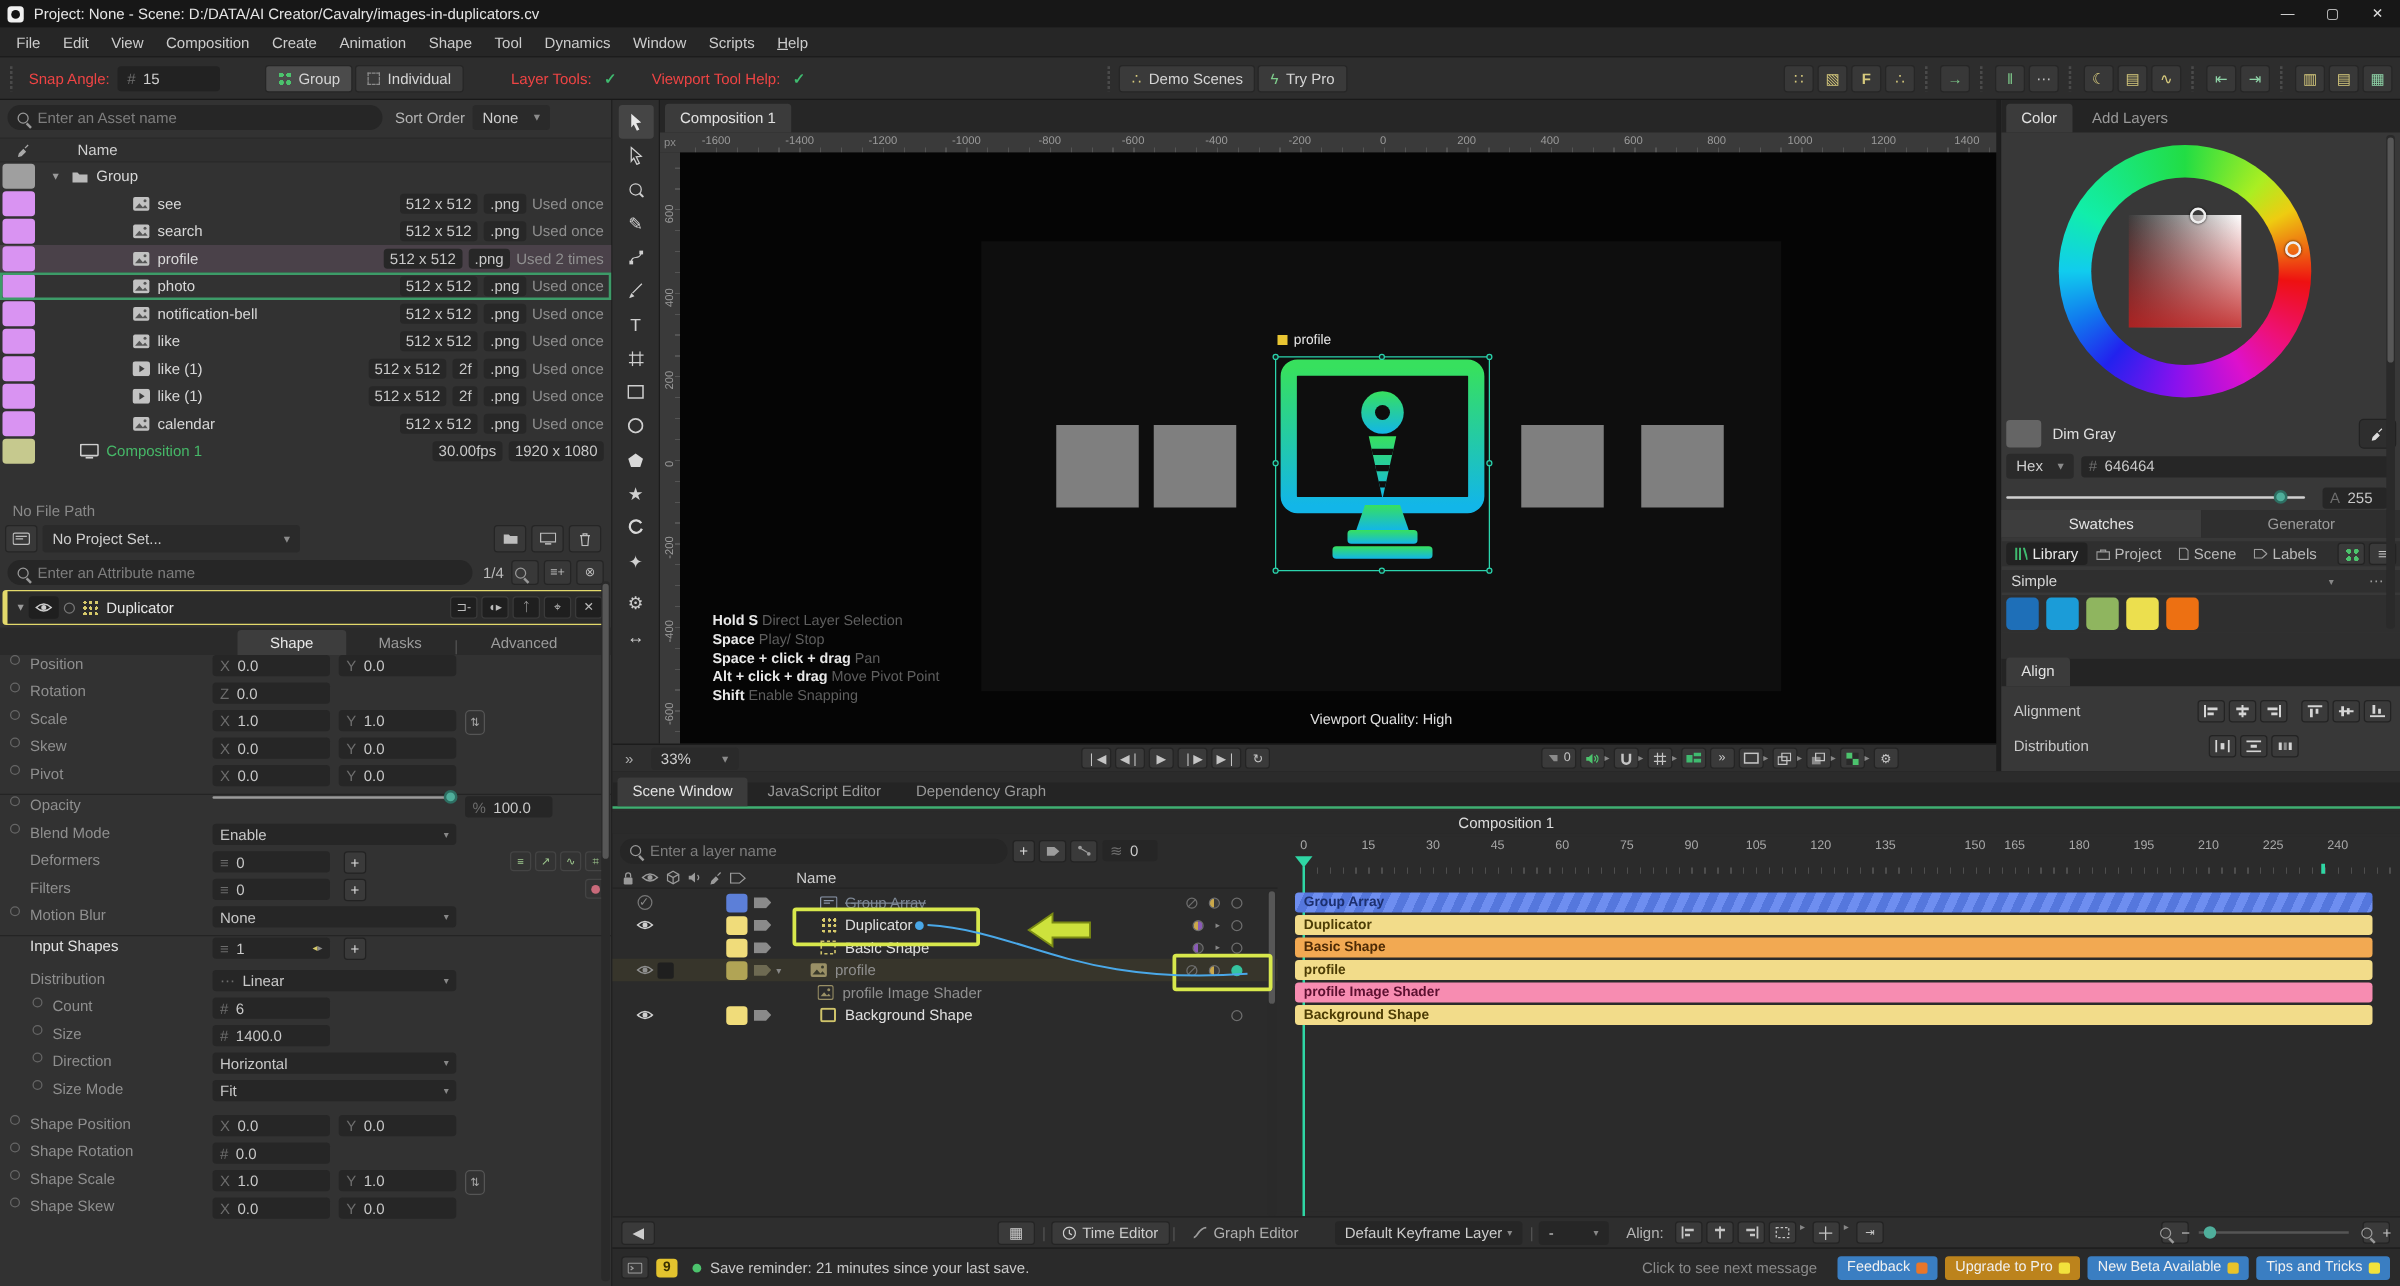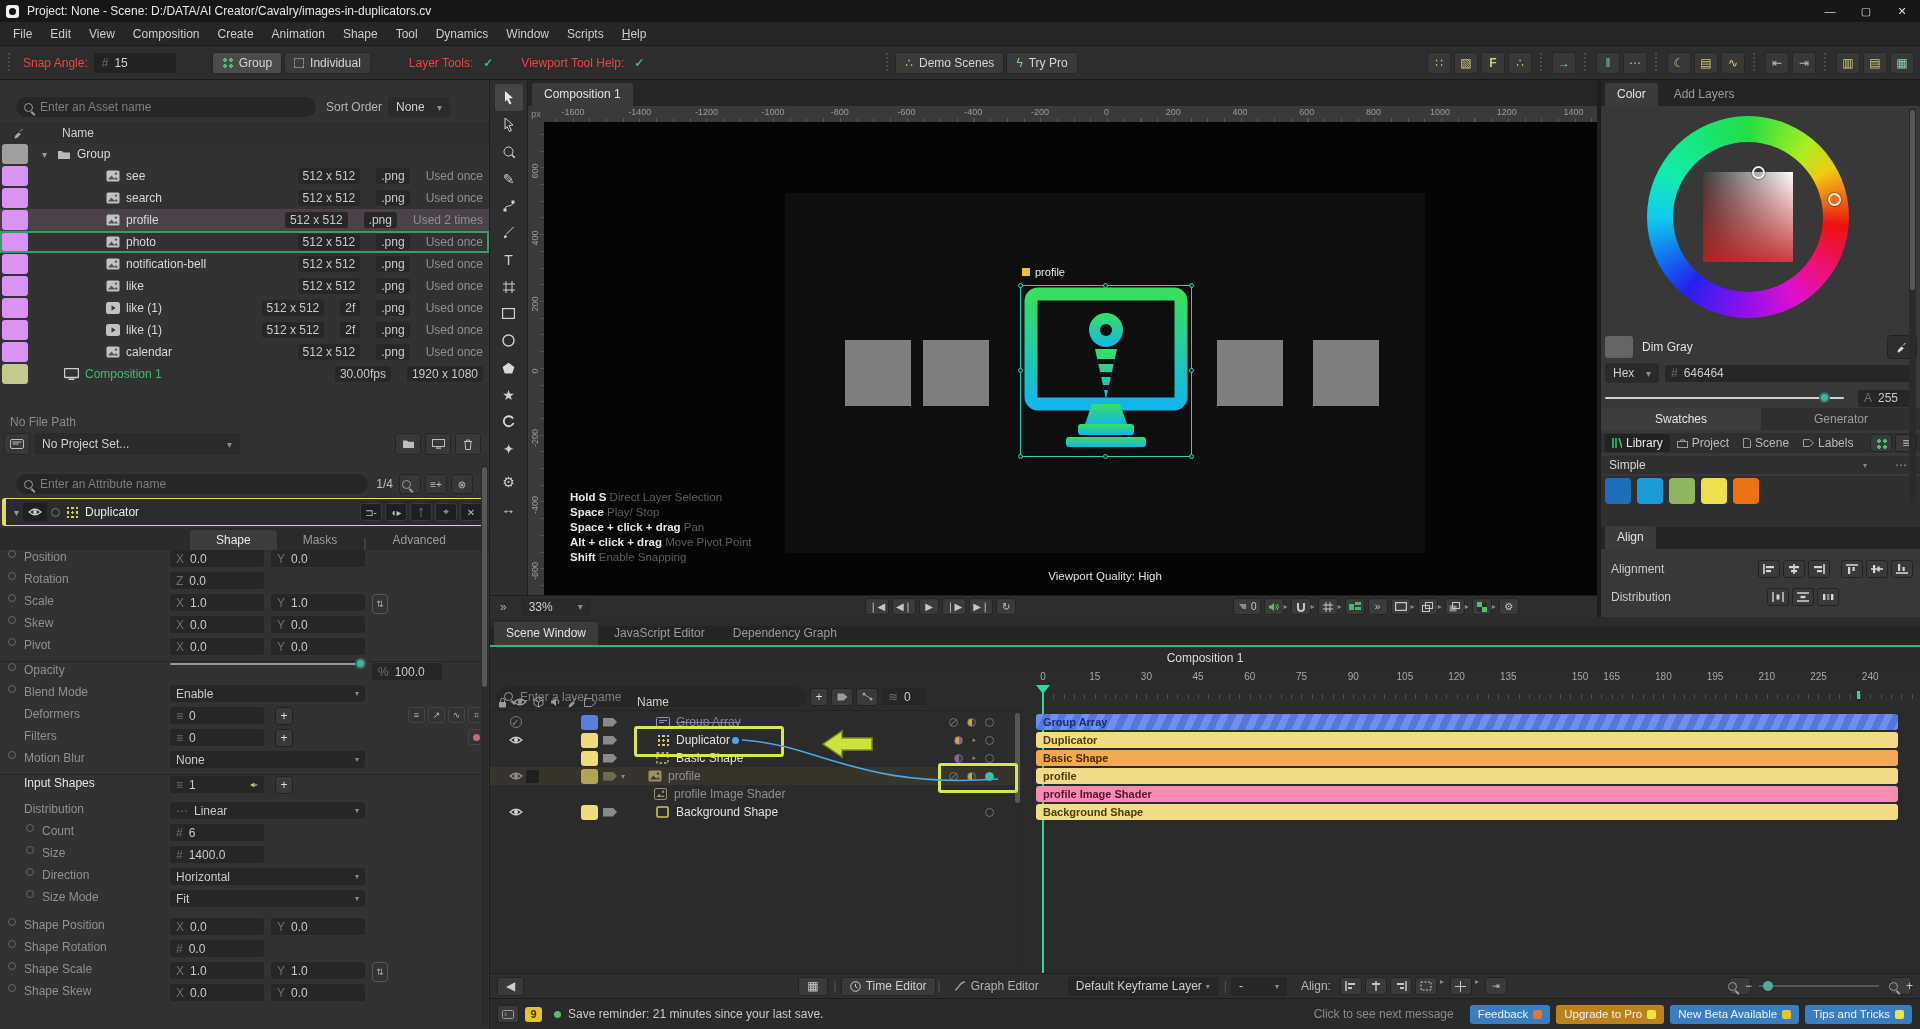--- a/index.html
+++ b/index.html
@@ -35,7 +35,7 @@
   .tabbar { background:#242424; height:26px; display:flex; align-items:flex-end; }
   .tab { background:#3b3b3b; color:#e2e2e2; padding:4px 12px 5px; border-radius:3px 3px 0 0; margin-left:4px; }
   .tab.inactive { background:transparent; color:#9a9a9a; }
-  .search-row { height:24px; display:flex; align-items:center; padding:0 16px; margin-top:15px; }
+  .search-row { height:24px; display:flex; align-items:center; padding:0 6px; margin-top:2px; }
   .search-pill { flex:1; background:#262626; border-radius:11px; height:20px; display:flex; align-items:center; padding:0 8px; color:#7e7e7e; }
   .mag { width:9px; height:9px; border:1.5px solid #9a9a9a; border-radius:50%; position:relative; margin-right:7px; flex:none;}
   .mag::after { content:""; position:absolute; left:7px; top:7px; width:5px; height:1.5px; background:#9a9a9a; transform:rotate(45deg); transform-origin:0 0; }

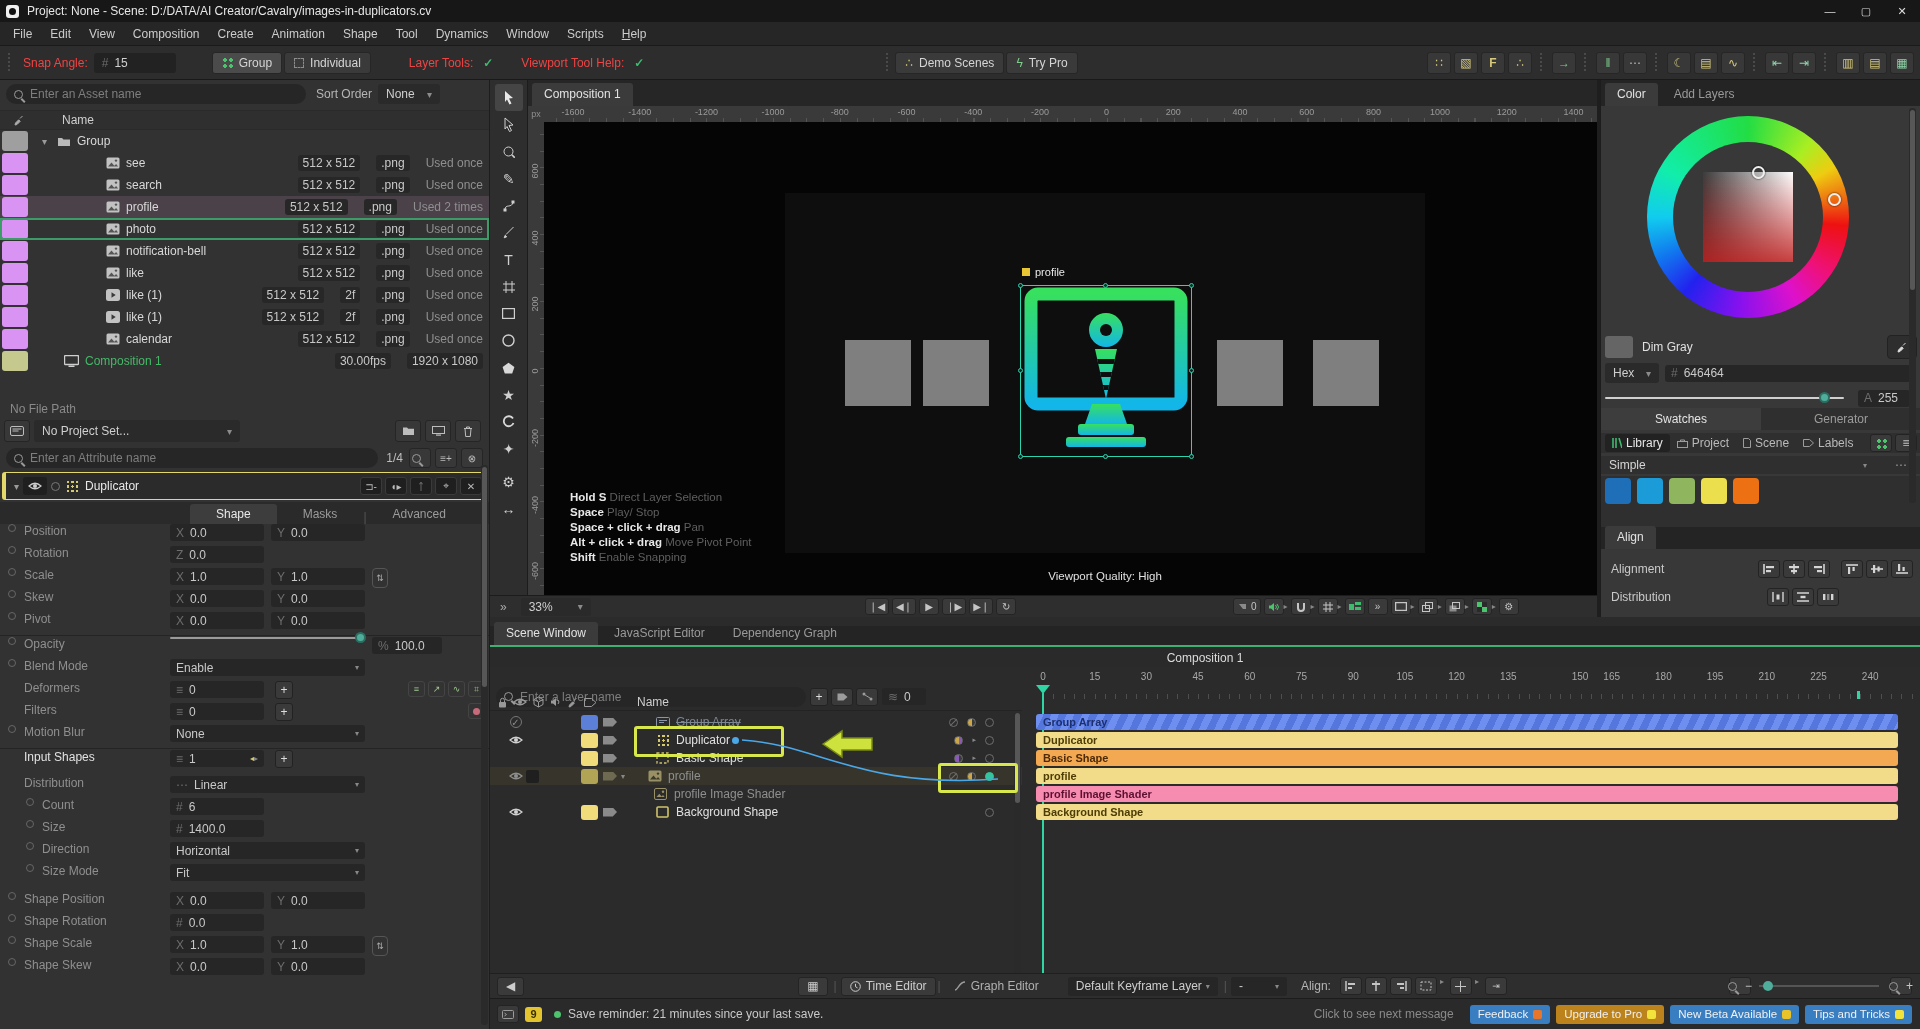--- a/index.html
+++ b/index.html
@@ -43,7 +43,7 @@
   .asset-row { height:22px; display:flex; align-items:center; position:relative; }
   .asset-chip { width:26px; height:20px; border-radius:3px; margin:0 6px 0 2px; flex:none; }
   .asset-name { color:#d8d8d8; margin-left:6px; }
-  .asset-right { margin-left:auto; display:flex; align-items:center; margin-right:6px; gap:16px;}
+  .asset-right { margin-left:auto; display:flex; align-items:center; margin-right:6px; gap:5px;}
   .chip-dark { background:#272727; border-radius:3px; padding:1px 5px; color:#c9c9c9; }
   .usage { color:#8f8f8f; }
   .row-sel { background:#4a4149; }

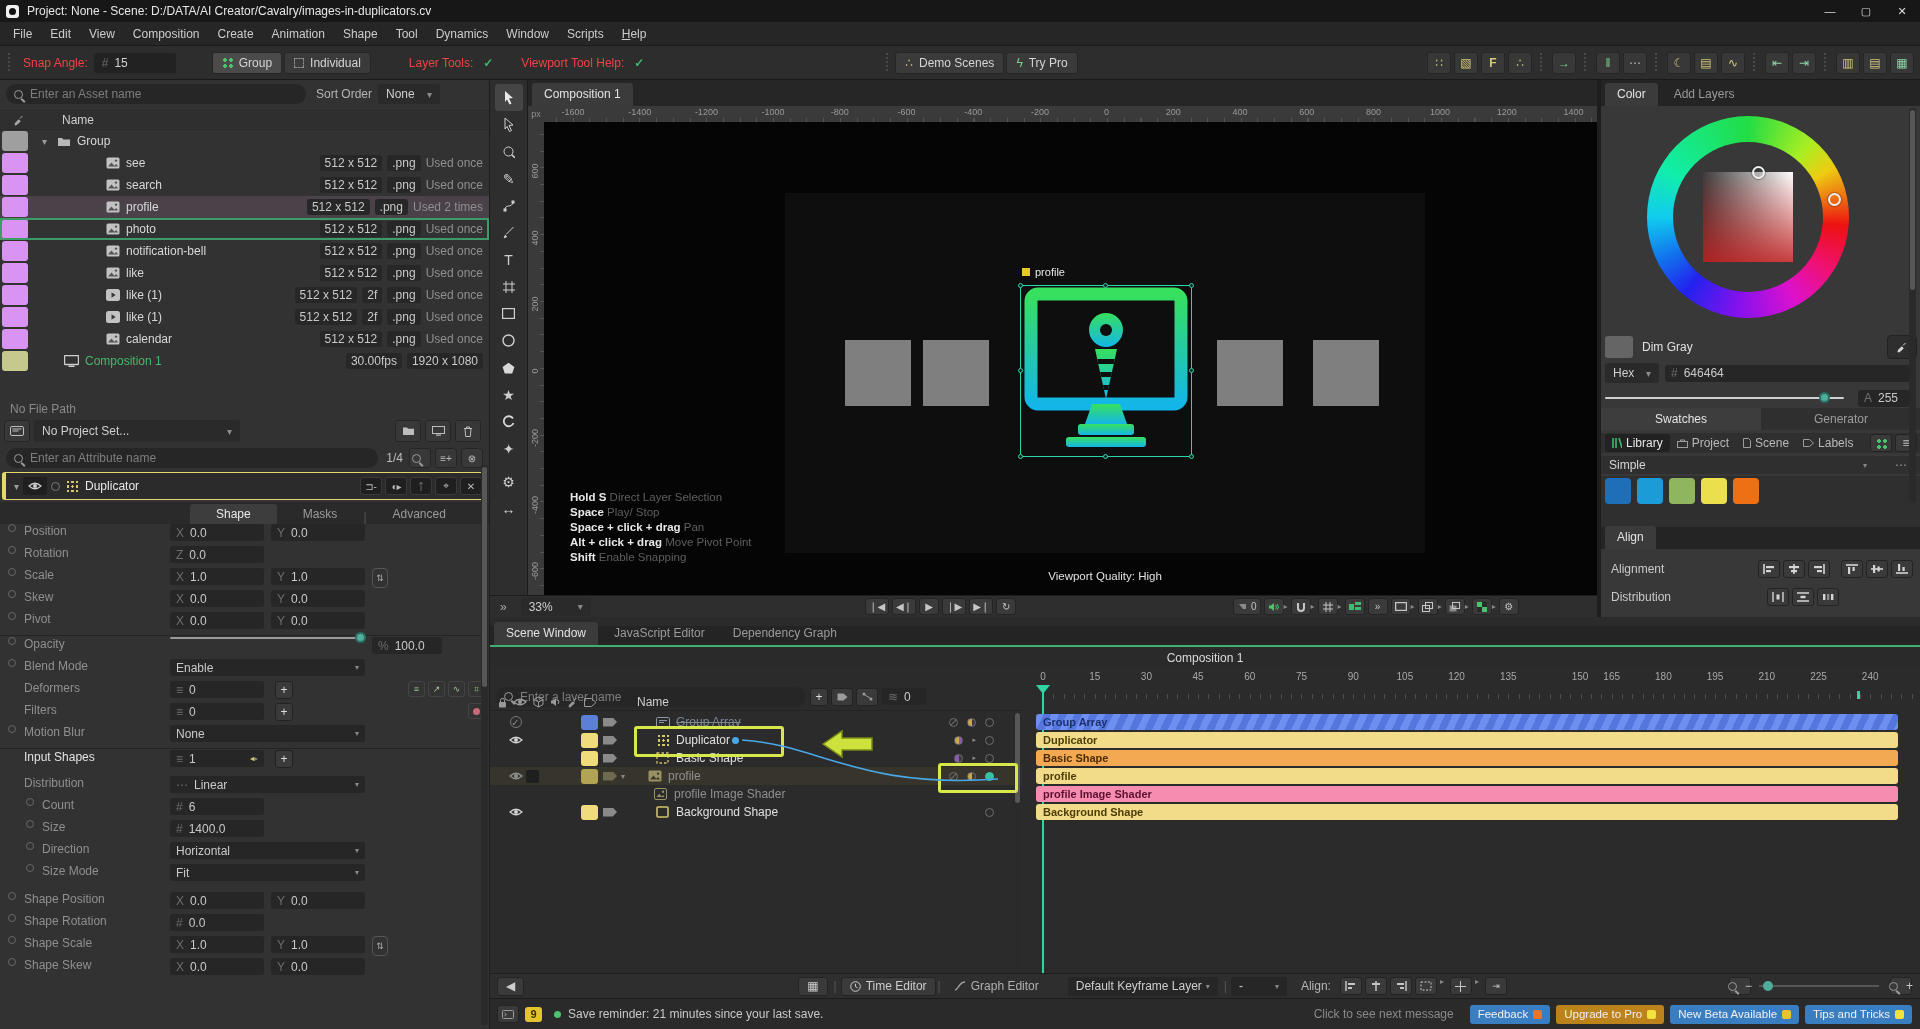--- a/index.html
+++ b/index.html
@@ -1153,7 +1153,7 @@
   <div id="bp-comp-header">Composition 1</div>
 
   <div id="layer-list">
-    <div class="search-row" style="margin-top:16px;padding:0 6px;height:23px">
+    <div class="search-row" style="margin-top:0;padding:0 6px;height:23px">
       <div class="search-pill" style="max-width:310px">
         <span class="mag"></span>
         <span>Enter a layer name</span>

